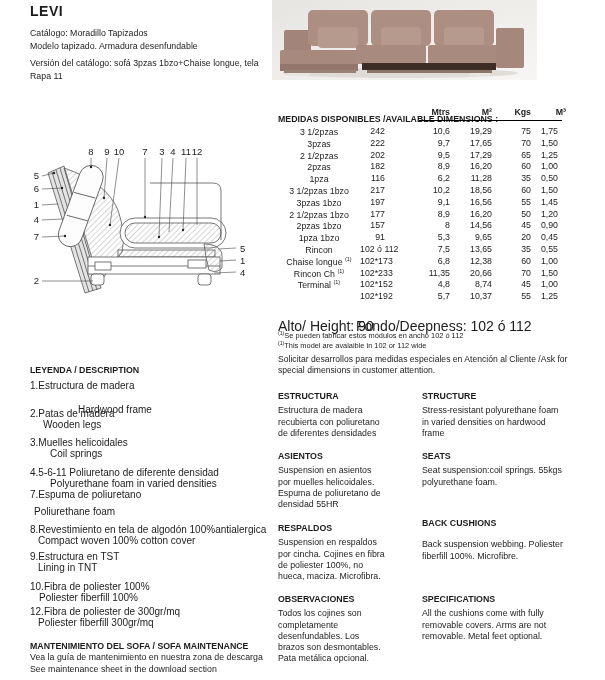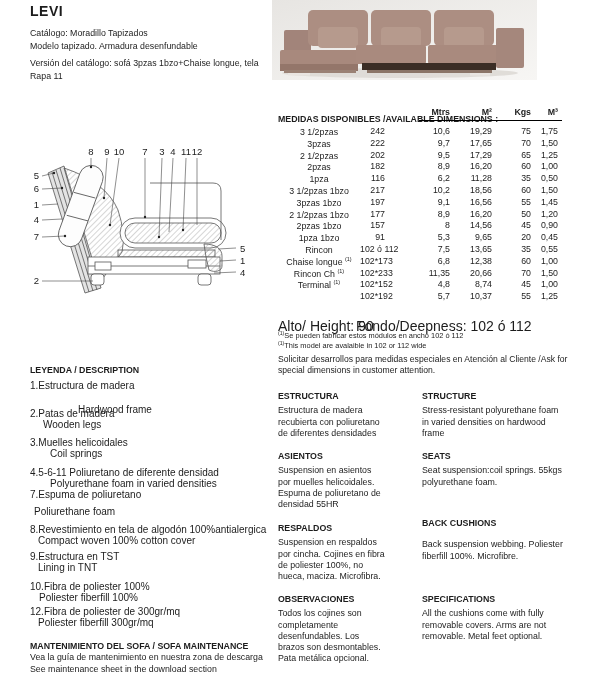--- a/index.html
+++ b/index.html
@@ -20,7 +20,7 @@
   .th-mtrs{width:172px;}
   .th-m2{width:42px;}
   .th-kgs{width:39px;}
-  .th-m3{width:27px;}
+  .th-m3{width:27px;padding-left:8px;}
   .underline{position:absolute;left:141px;top:13px;width:143px;border-top:1.2px solid #000;}
   .tbody{margin-top:7px;}
   .tr{display:flex;height:11.8px;align-items:flex-start;}

